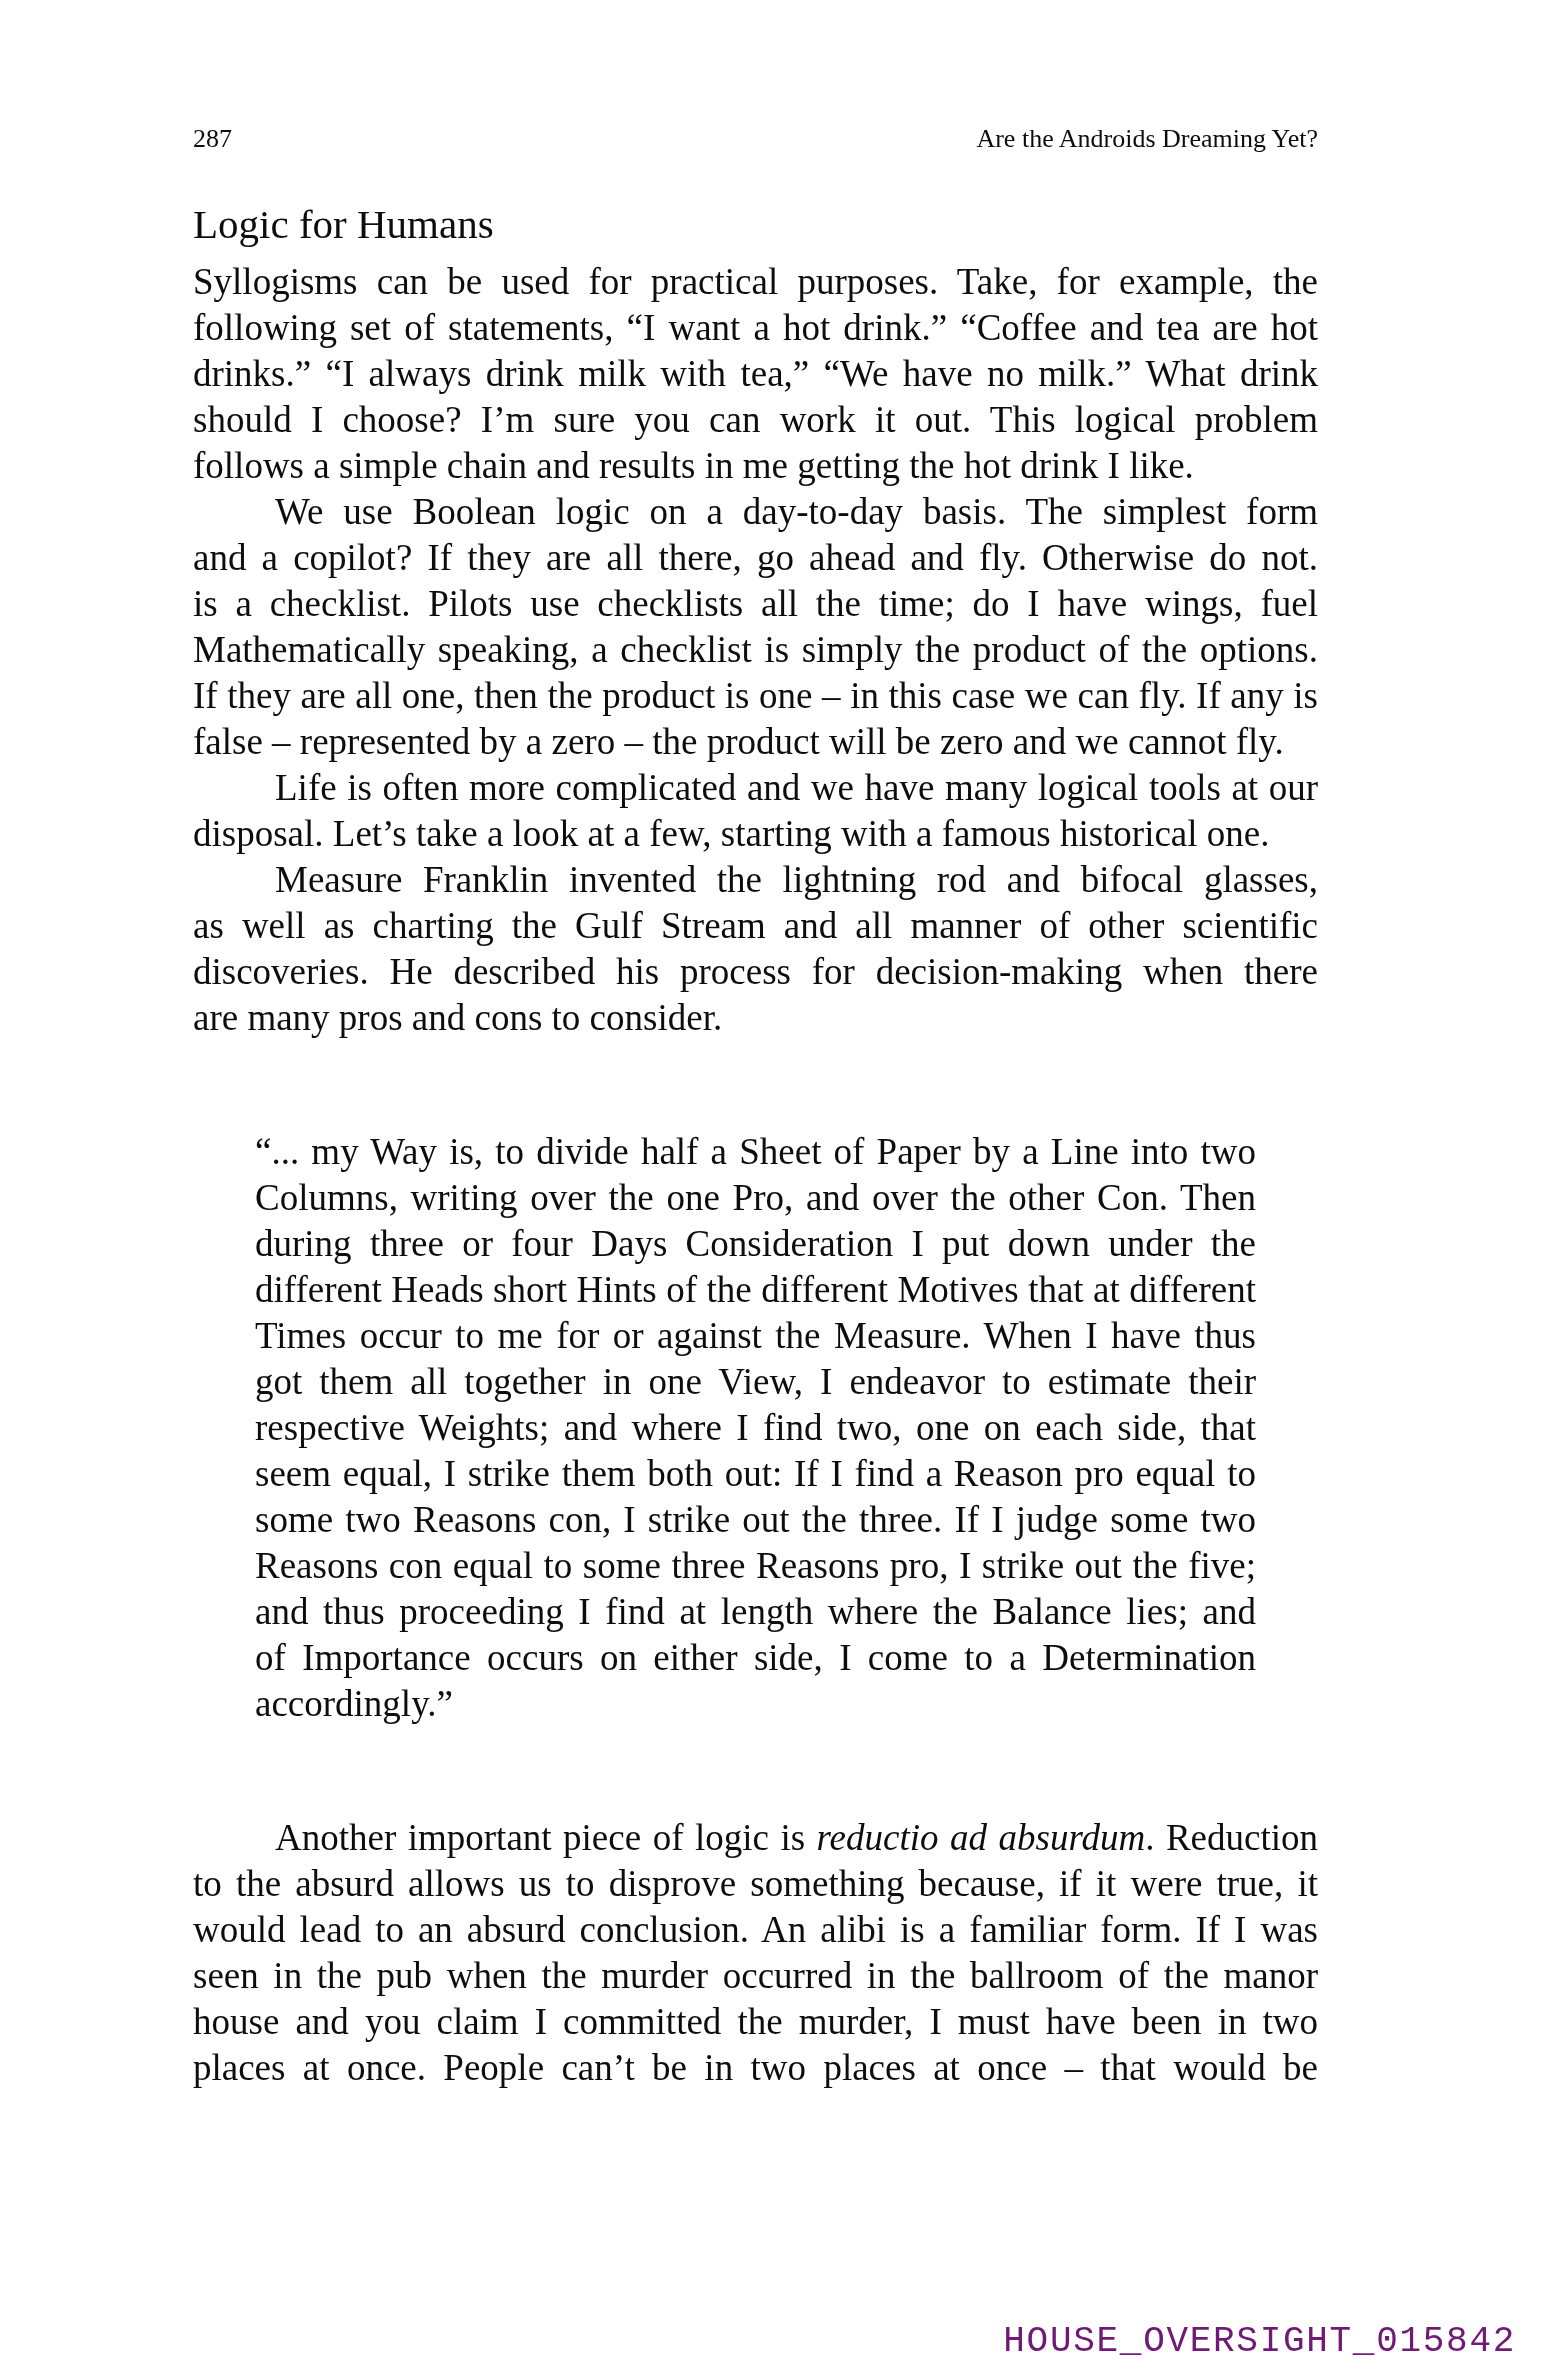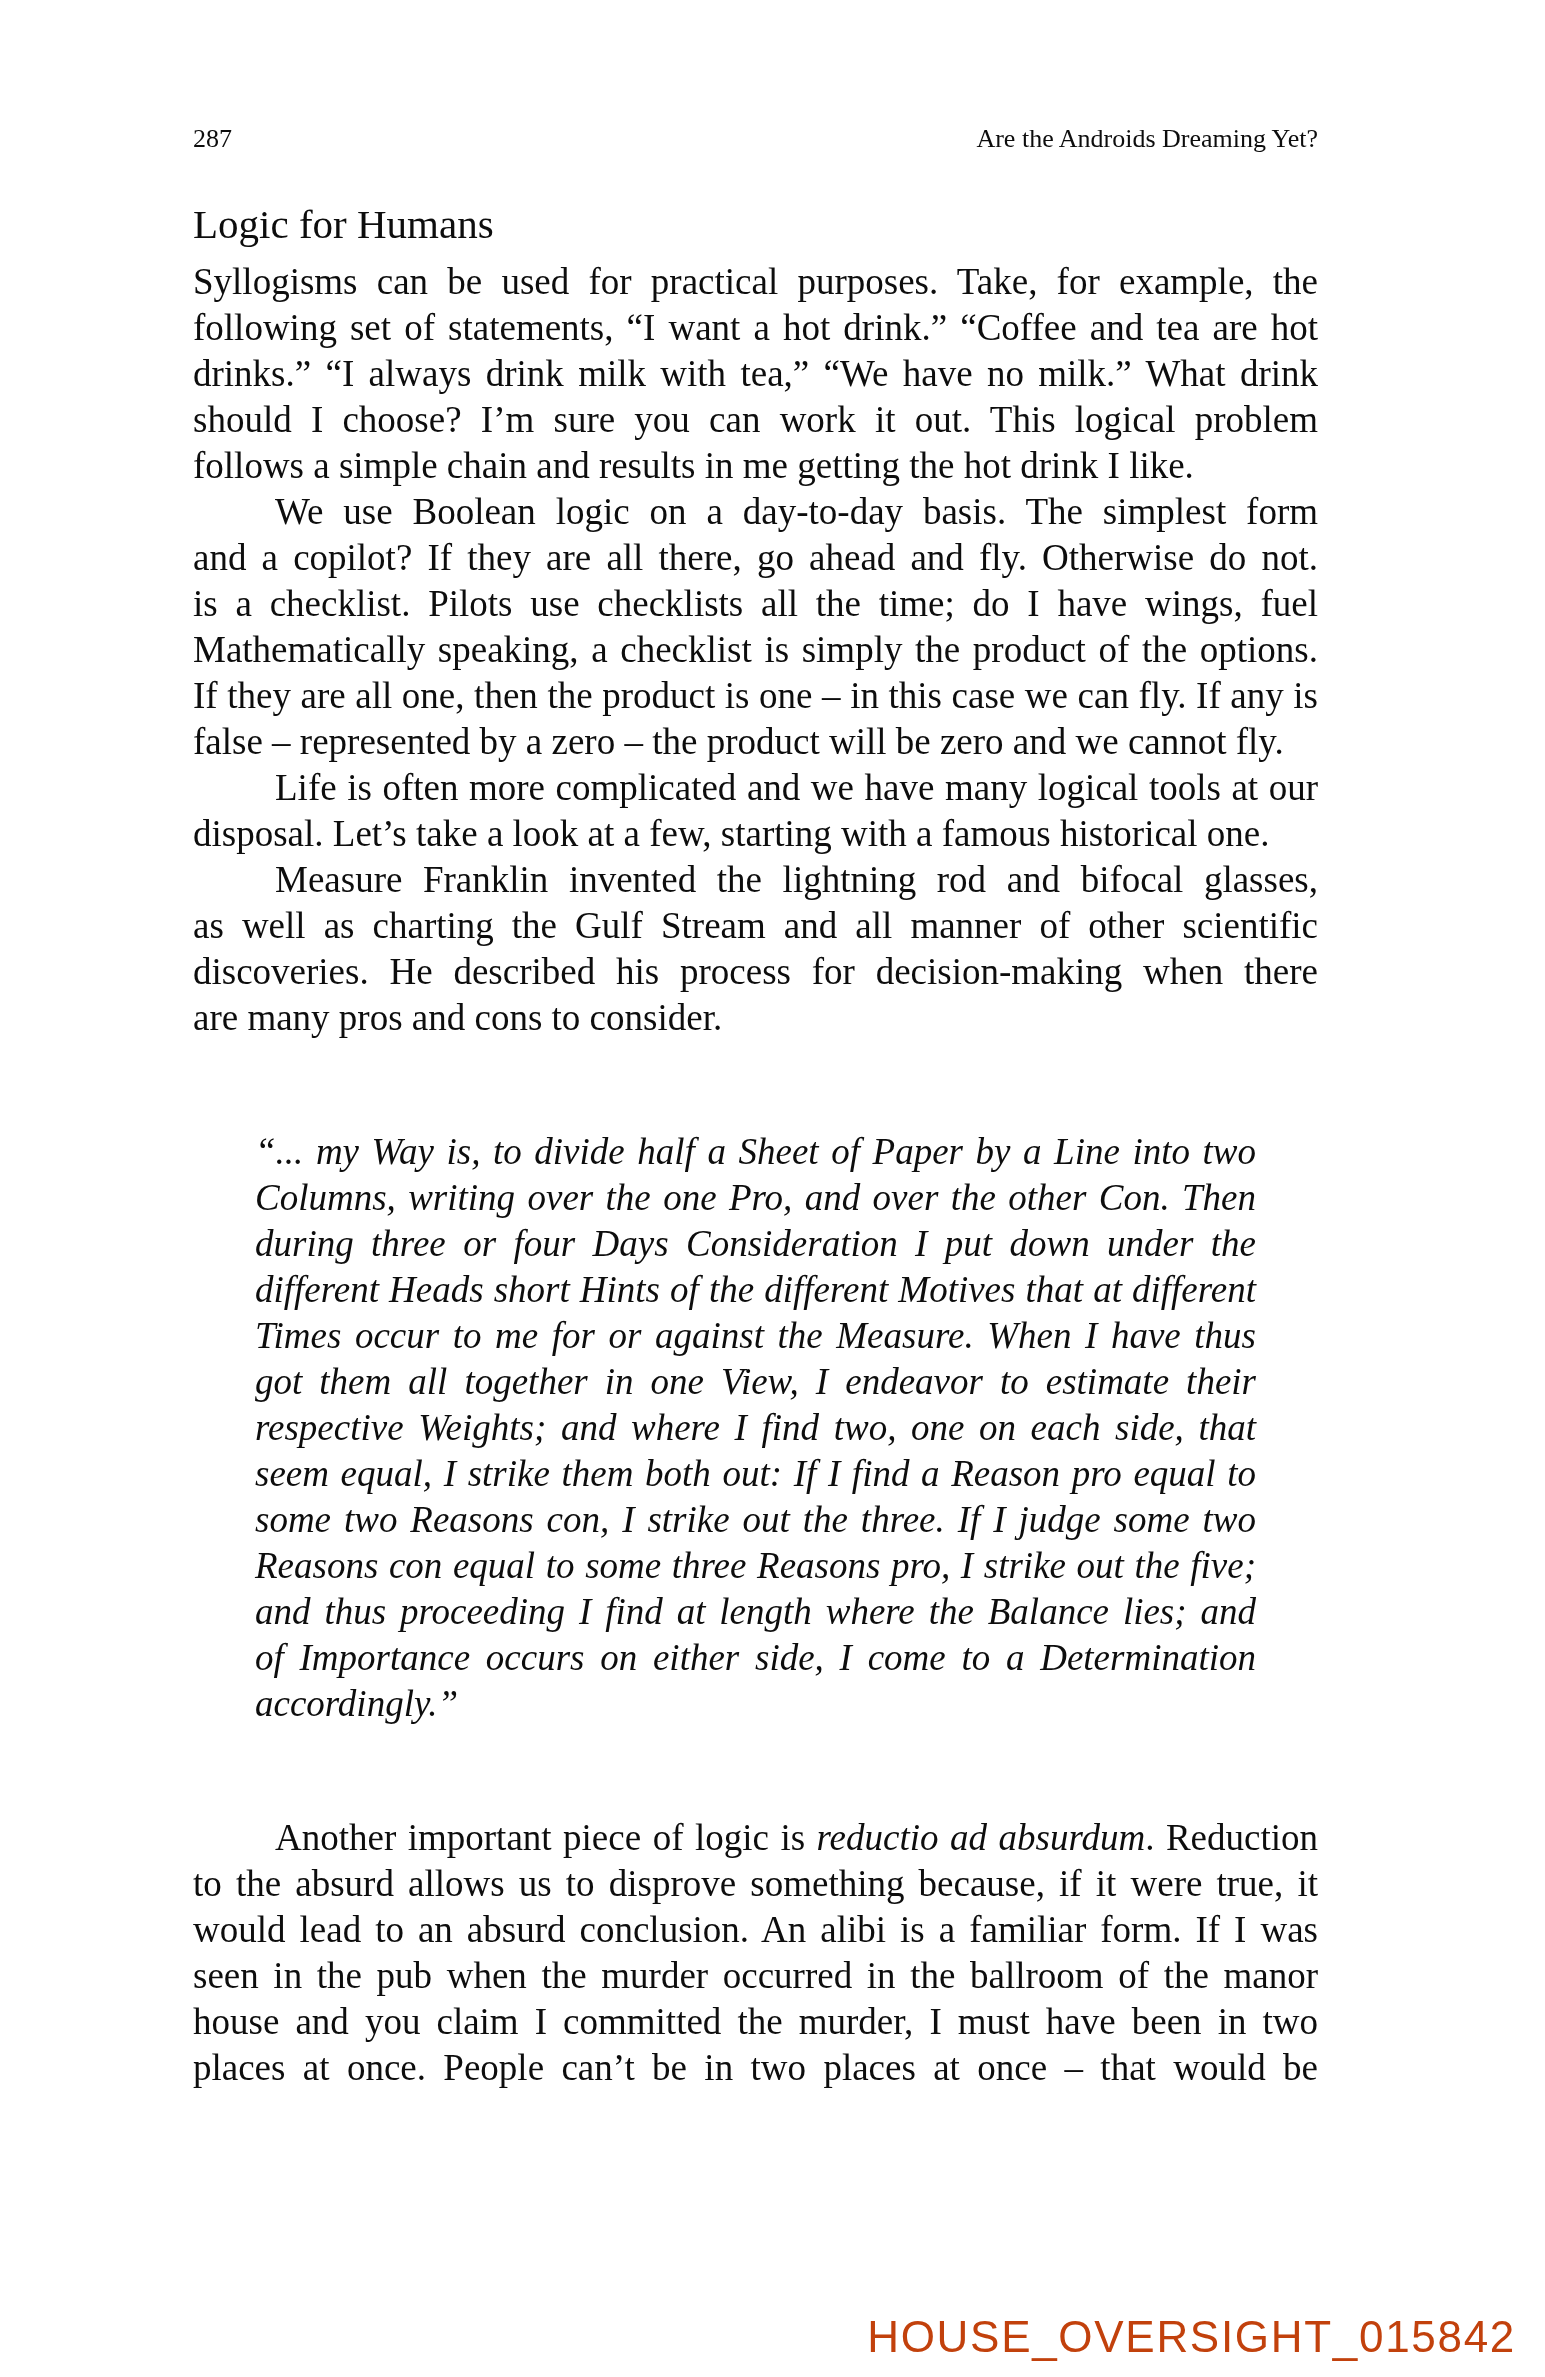--- a/index.html
+++ b/index.html
@@ -46,7 +46,6 @@
   .para.quote {
     margin: 88px 8px 88px 62px;
     width: 1001px;
-    font-style: italic;
   }
   .stamp-footer {
     position: absolute;

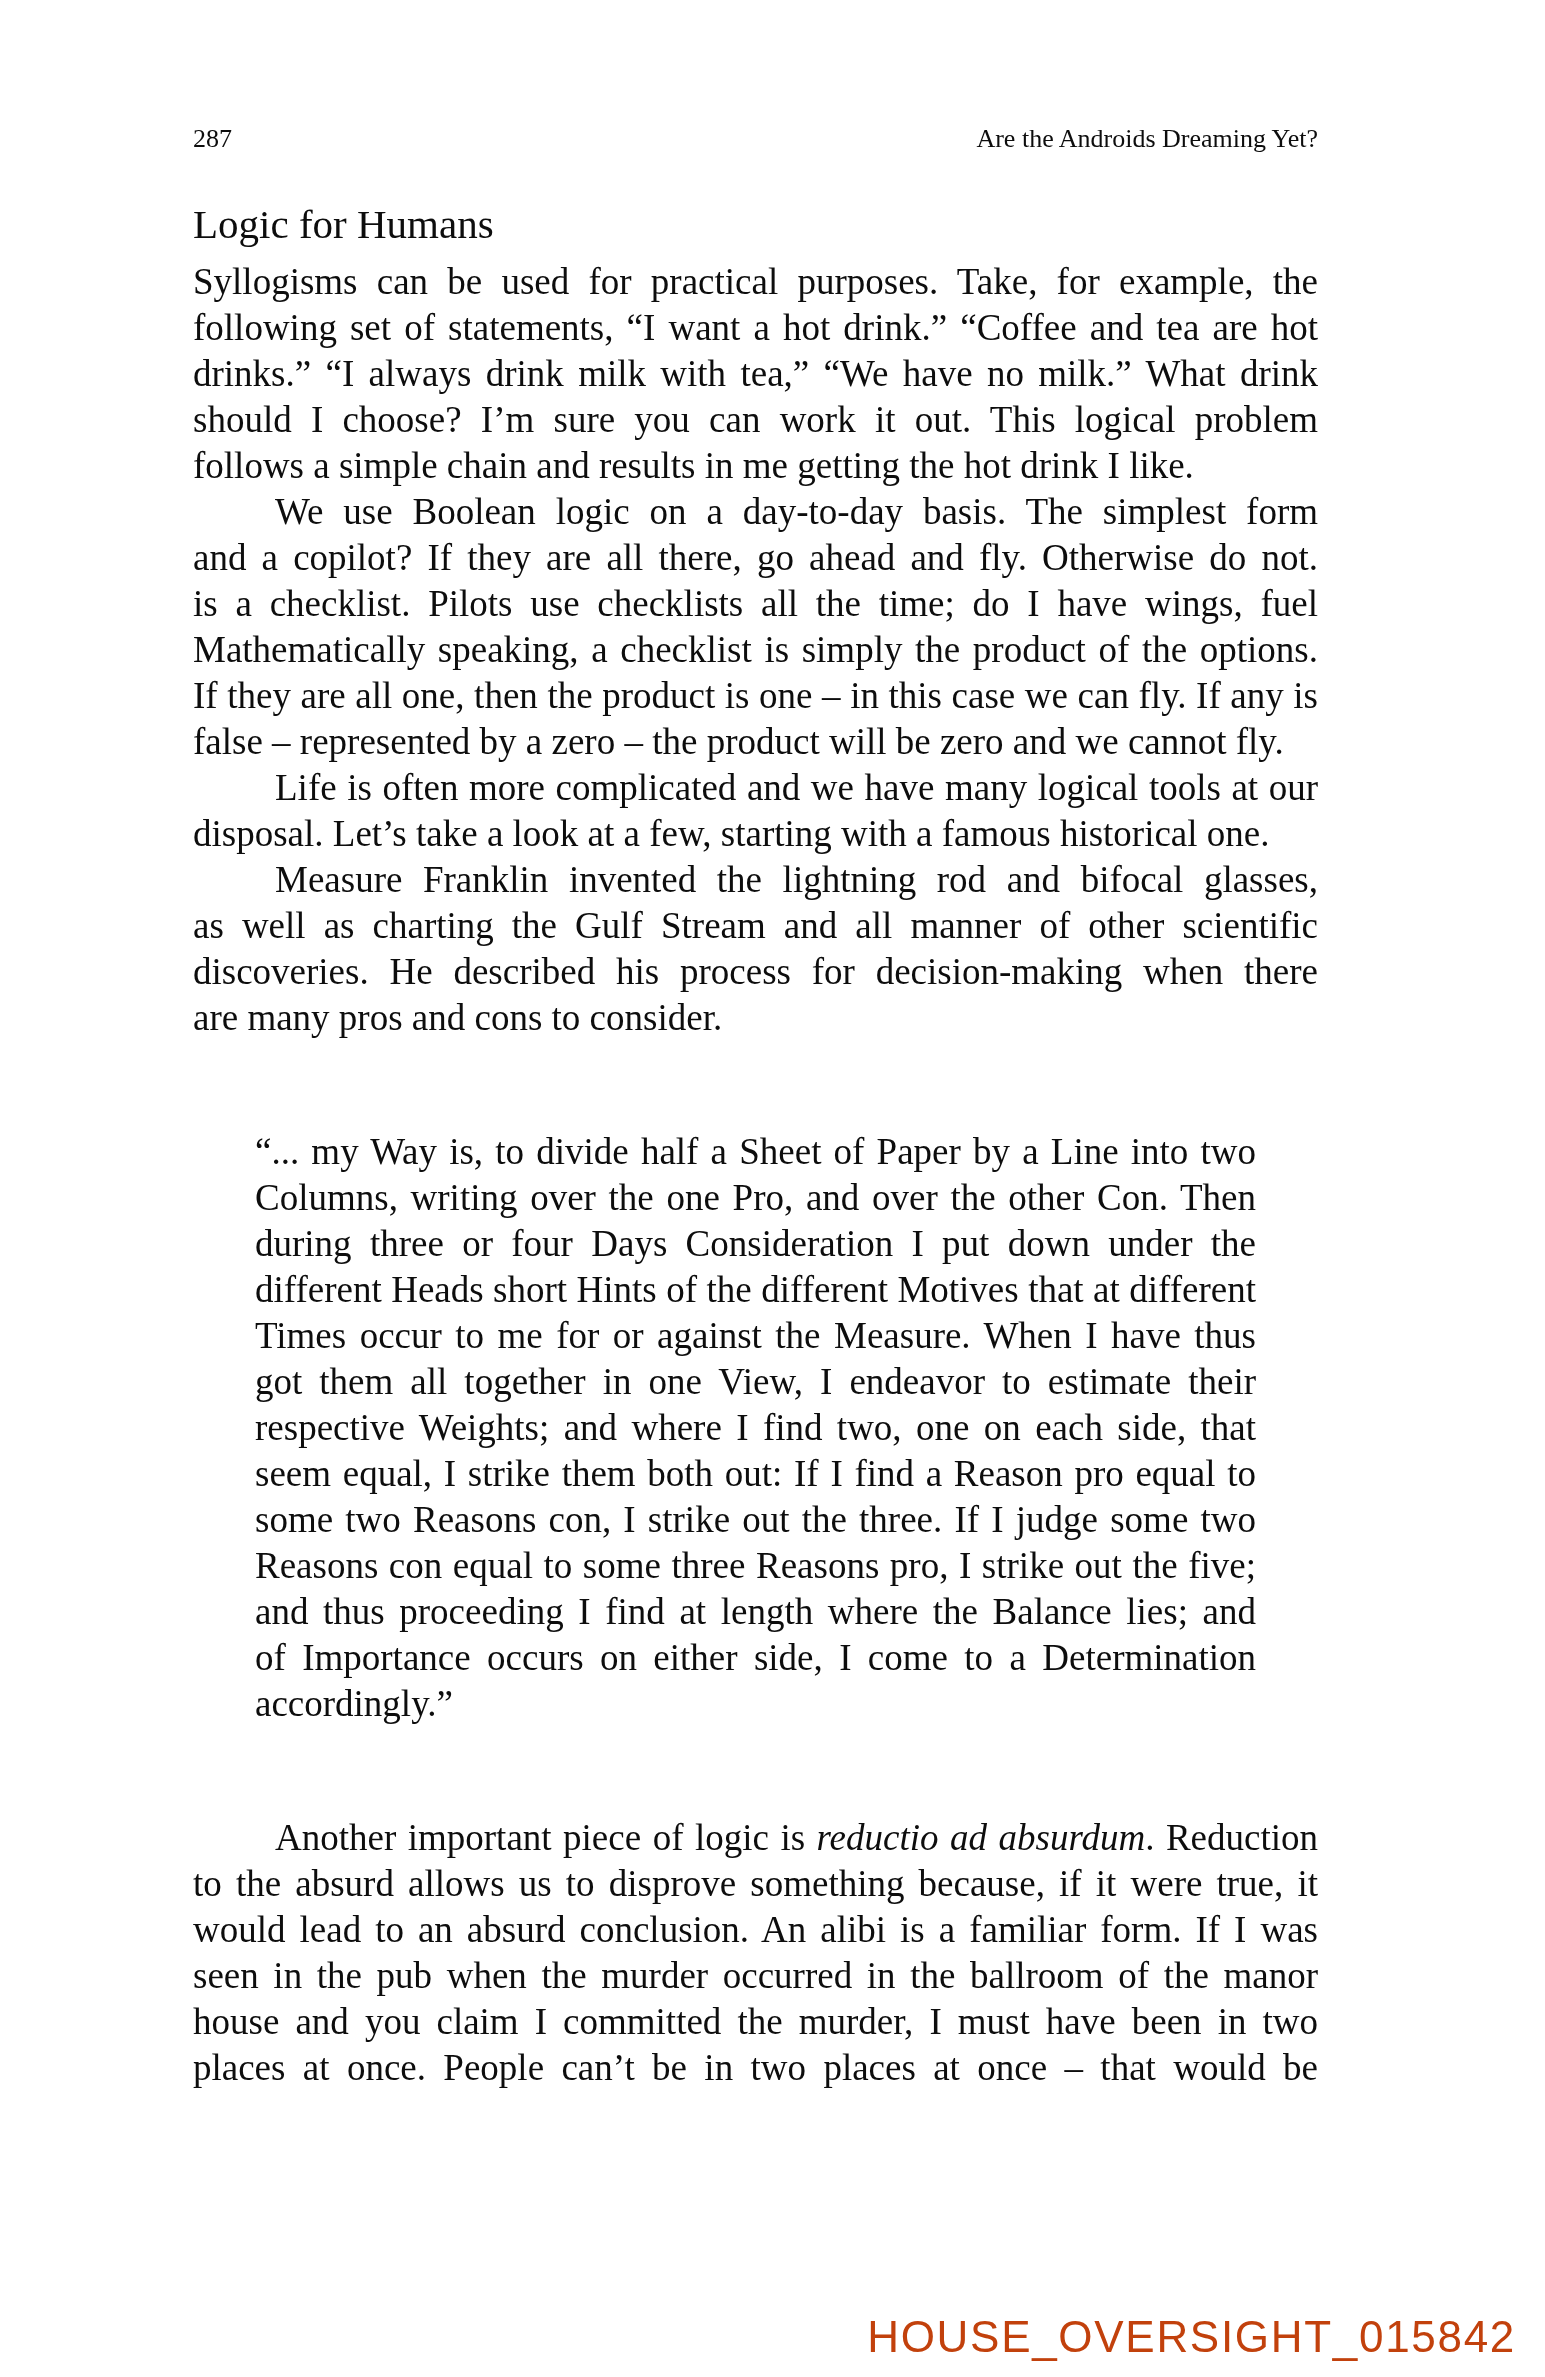--- a/index.html
+++ b/index.html
@@ -51,10 +51,10 @@
     position: absolute;
     right: 29px;
     bottom: 15.5px;
-    font-family: Liberation Sans, sans-serif;
-    font-size: 44px;
+    font-family: Liberation Mono, monospace;
+    font-size: 36px;
     letter-spacing: 1.7px;
-    color: #c2410c;
+    color: #701a75;
   }
 </style>
 </head>

